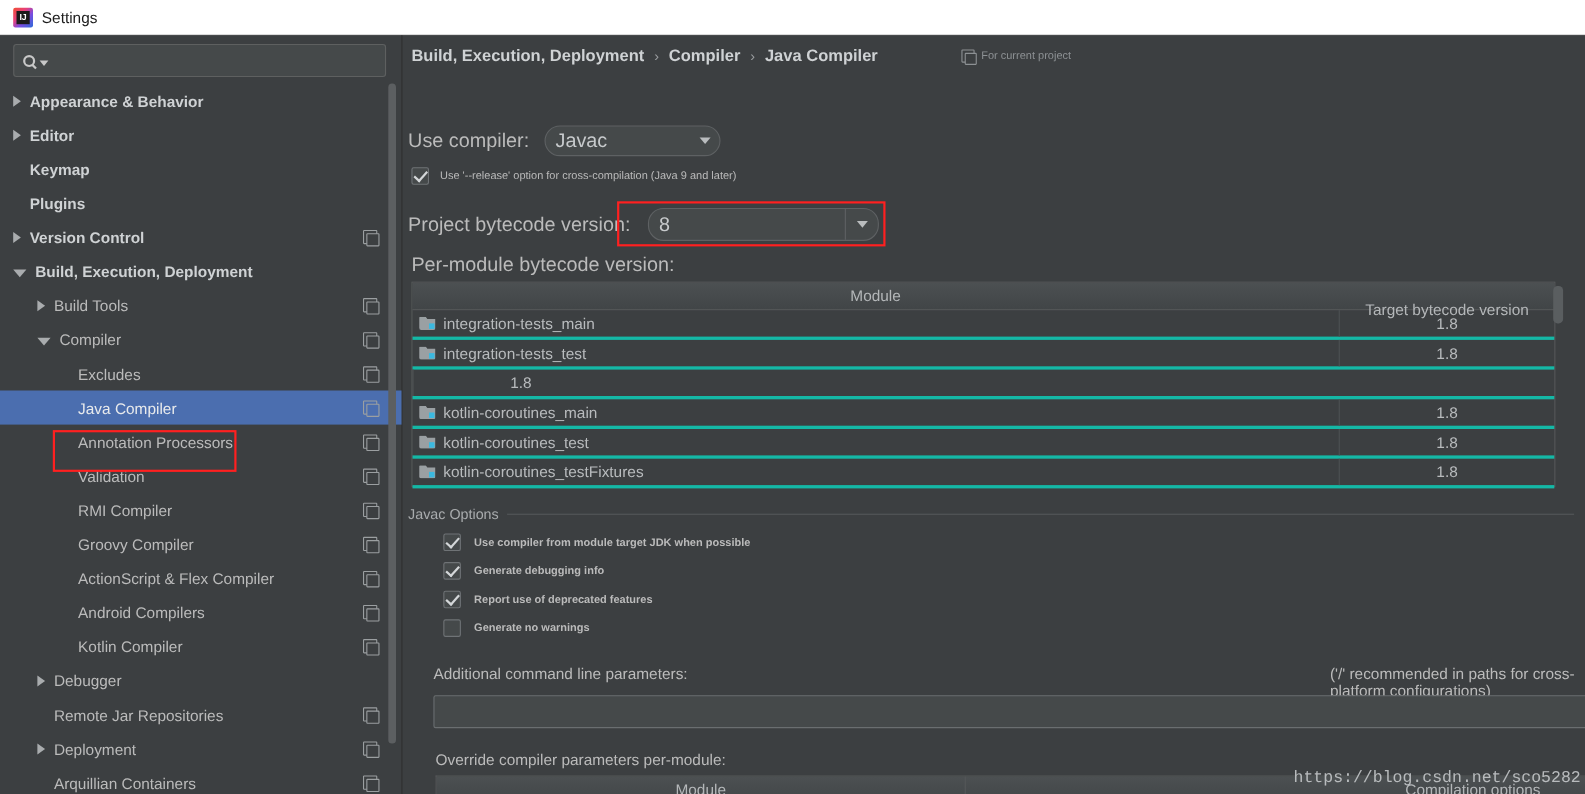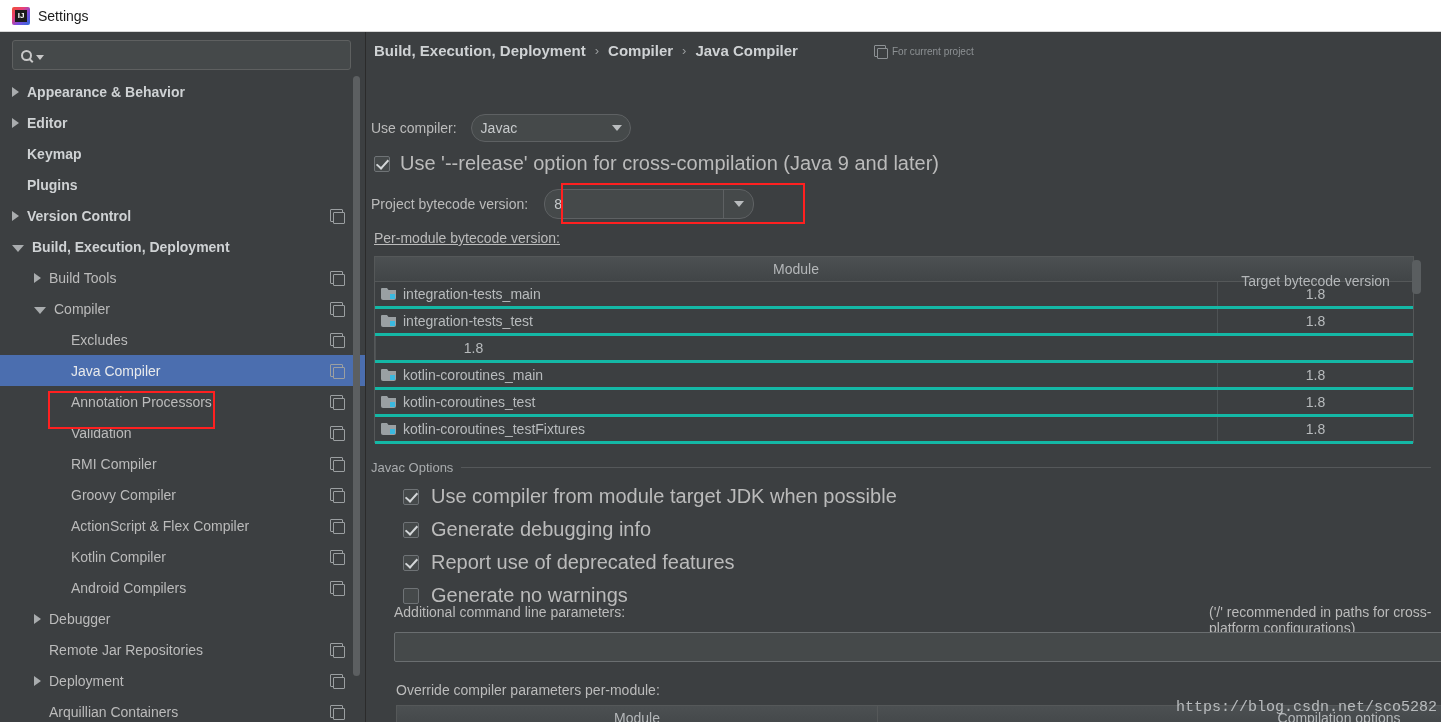--- a/index.html
+++ b/index.html
@@ -98,7 +98,7 @@
   .mini-copy { width: 12px; height: 12px; border:1.2px solid #8d9194; border-radius:1px; position:relative;}
   .mini-copy::before{content:"";position:absolute;left:2px;top:2px;right:-3px;bottom:-3px;border:1.2px solid #8d9194;border-radius:1px;background:#3c3f41;}
 
-  .row-label { font-size: 14px; color: #bbbbbb; }
+  .row-label { font-size: 18px; color: #bbbbbb; }
 
   #use-compiler-row { position:absolute; left:5px; top:82px; display:flex; align-items:center; gap:14px; }
   .combo {

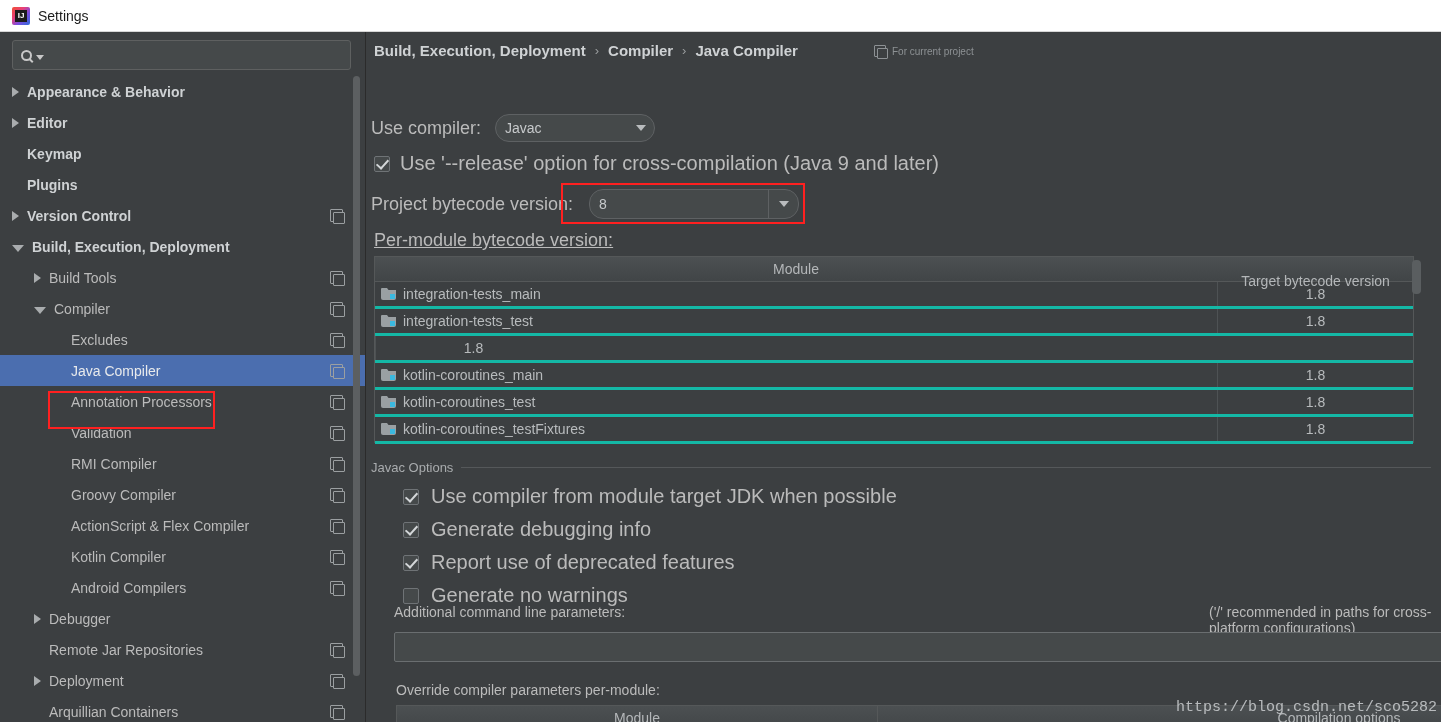--- a/index.html
+++ b/index.html
@@ -104,7 +104,7 @@
   .combo {
     height: 28px; background:#45494a; border:1px solid #5e6163; border-radius:14px;
     display:flex; align-items:center; justify-content:space-between; padding:0 0 0 9px;
-    color:#c7cacc; font-size:14px;
+    color:#c7cacc; font-size:18px;
   }
   .combo .arrowbox { width: 26px; height:100%; display:flex;align-items:center;justify-content:center; }
   .combo .cb-tri { width:0;height:0;border-left:5px solid transparent;border-right:5px solid transparent;border-top:6px solid #b9bcbe;}

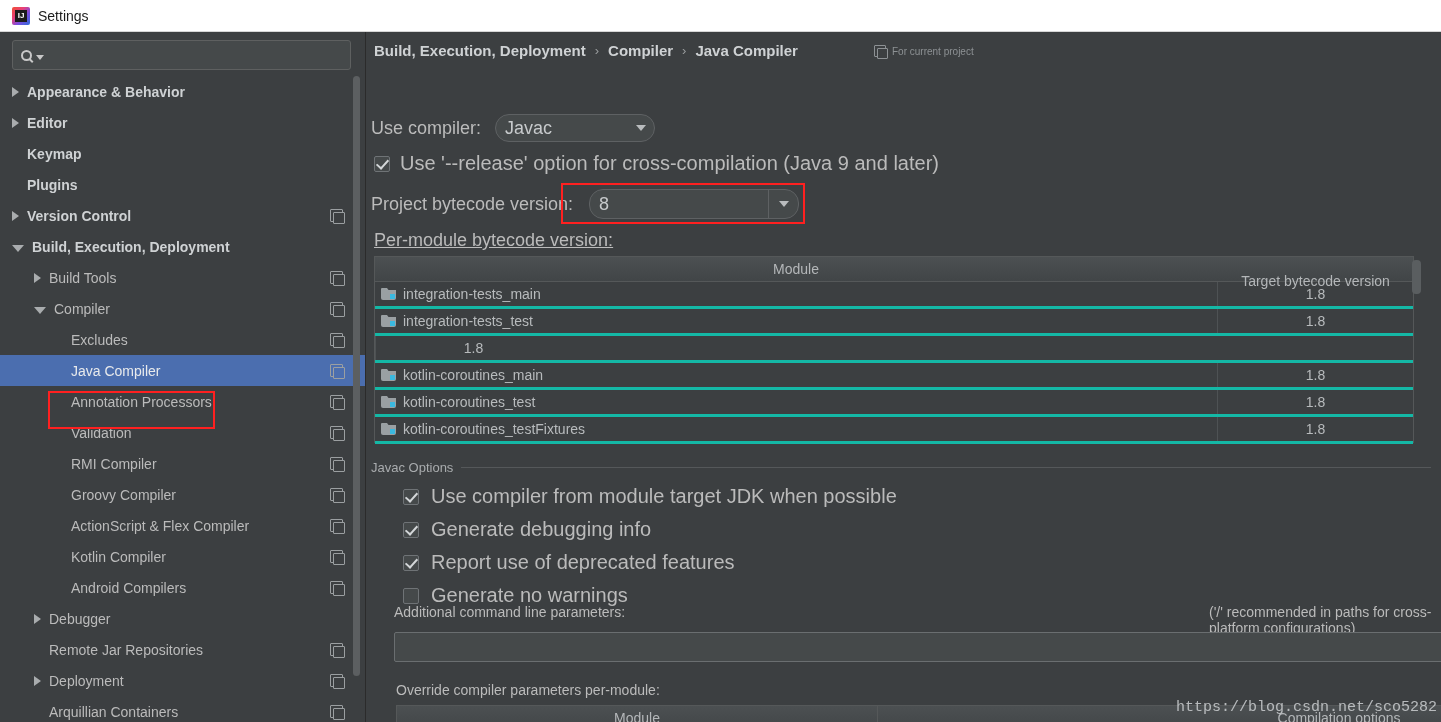--- a/index.html
+++ b/index.html
@@ -118,7 +118,7 @@
     content:""; position:absolute; left:4px; top:0px; width:5px;height:10px;
     border:solid #d4d7d9; border-width:0 2px 2px 0; transform: rotate(42deg);
   }
-  .cbx-label { font-size:20px; color:#bbbbbb; }
+  .cbx-label { font-size:10px; color:#bbbbbb; }
 
   #bytecode-row { position:absolute; left:5px; top:157px; display:flex; align-items:center; gap:16px;}
   #bytecode-hl {

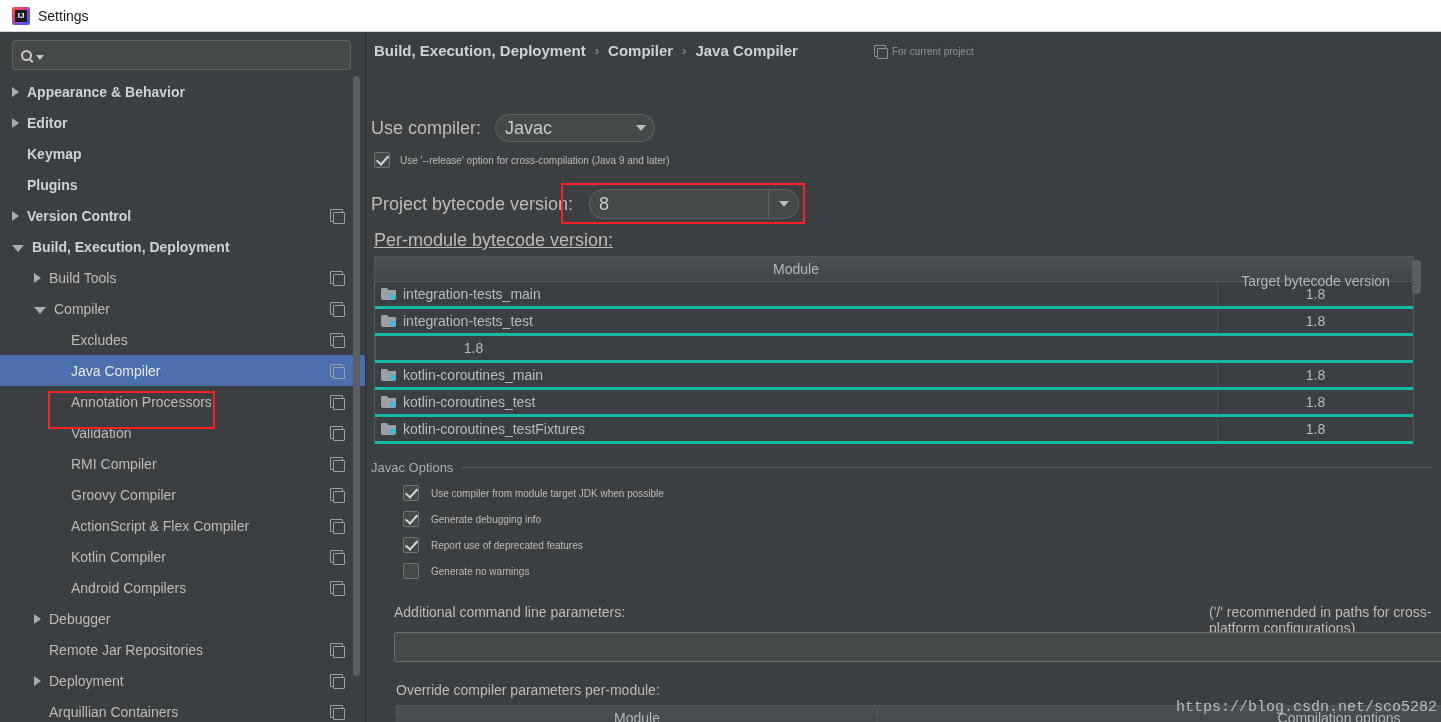--- a/index.html
+++ b/index.html
@@ -125,7 +125,7 @@
     position:absolute; left:195px; top:151px; width:244px; height:41px;
     border:2px solid #ff2020; pointer-events:none;
   }
-  #permodule-label { position:absolute; left:8px; top:198px;text-decoration:underline; }
+  #permodule-label { position:absolute; left:8px; top:198px; }
 
   
   #mod-table { position:absolute; left:8px; top:224px; width:1040px; height:187px;

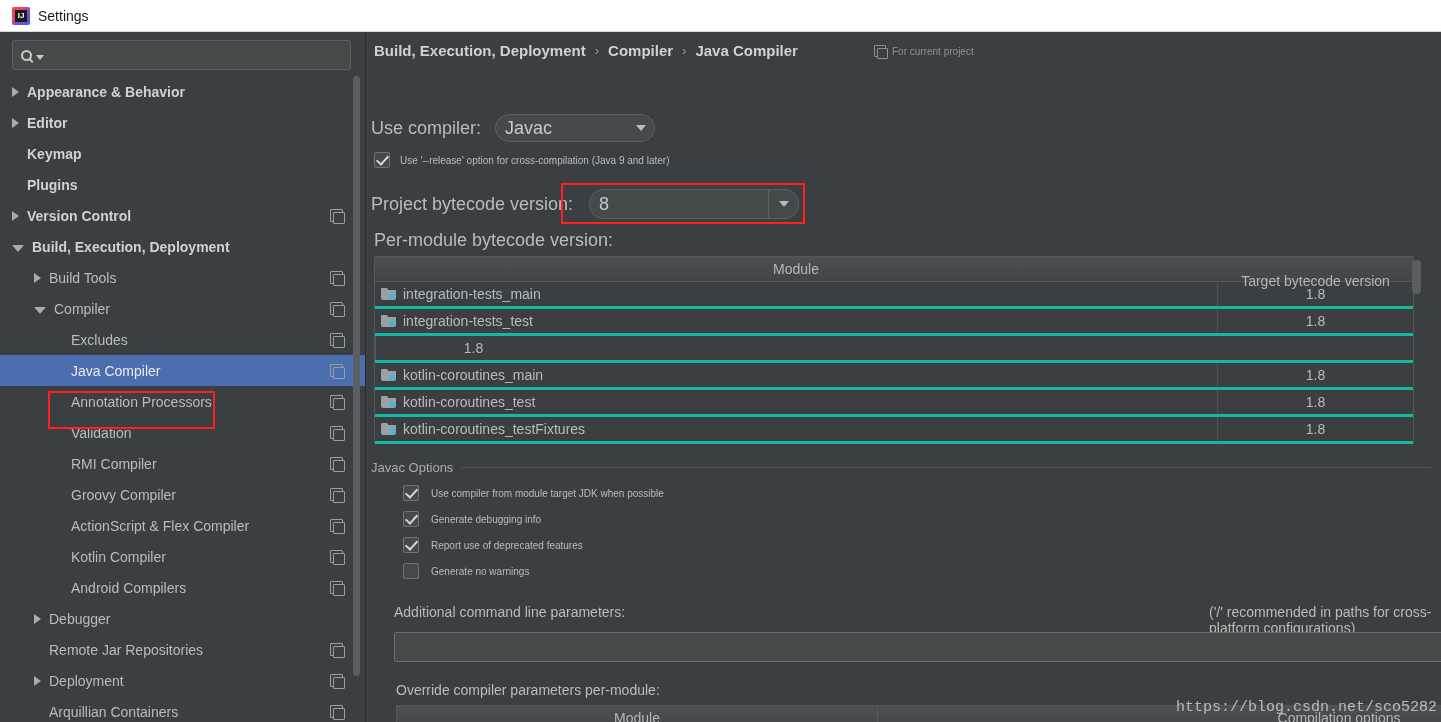--- a/index.html
+++ b/index.html
@@ -152,7 +152,7 @@
   #javac-title-row { display:flex; align-items:center; gap:8px; }
   #javac-title { font-size:13px; color:#a9acae; white-space:nowrap; }
   #javac-line { flex:1; height:1px; background:#55585a; }
-  .opt-row { display:flex; align-items:center; gap:12px; margin-left:32px; margin-top:10px; }
+  .opt-row { display:flex; align-items:center; gap:12px; margin-left:32px; margin-top:10px;font-weight:bold; }
   #addl-label { position:absolute; left:28px; top:572px; font-size:14px; }
   #addl-hint { position:absolute; left:843px; top:572px; font-size:14px; color:#bbbbbb; }
   #addl-input {

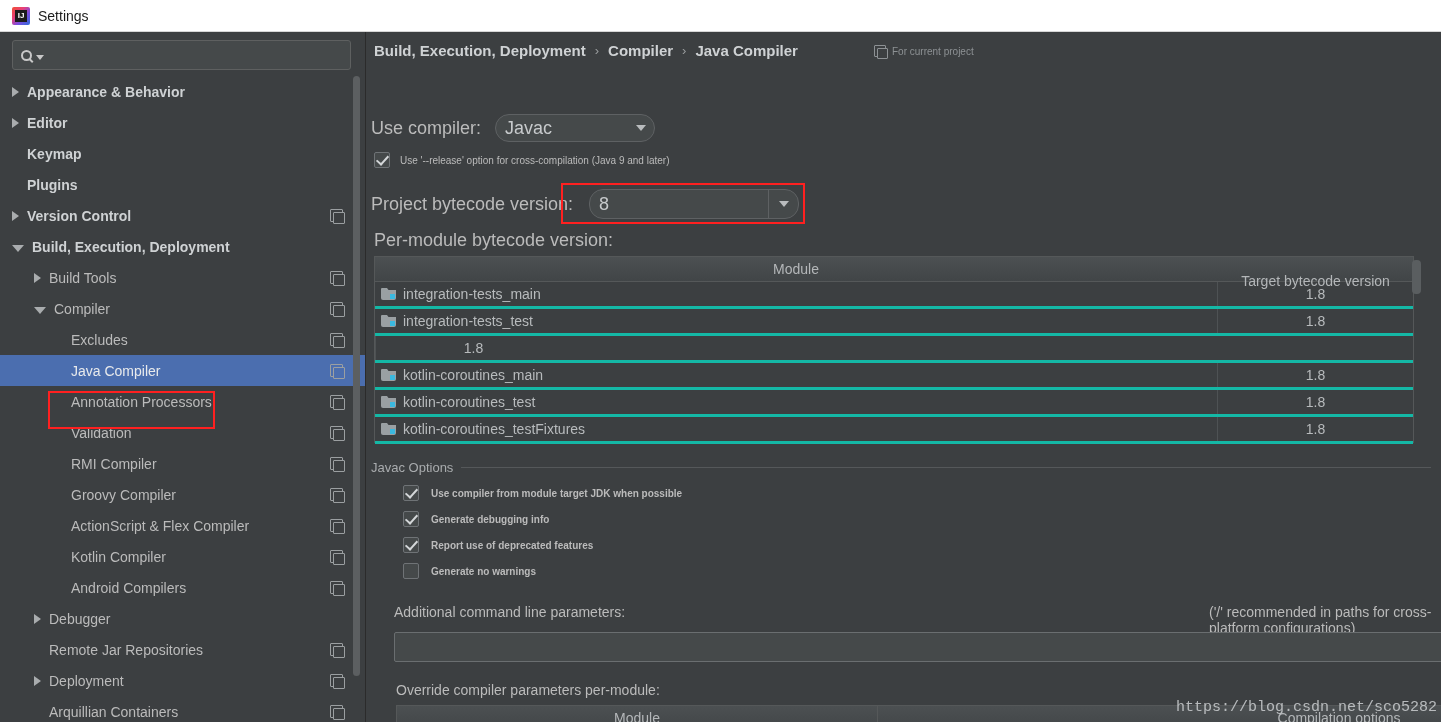--- a/index.html
+++ b/index.html
@@ -268,12 +268,12 @@
         </div>
         <div class="tree-row" style="padding-left: 56px;">
           <span class="arrow none"></span>
+          <span class="lbl">Android Compilers</span>
+          <span class="copy-ic"></span>
+        </div>
+        <div class="tree-row" style="padding-left: 56px;">
+          <span class="arrow none"></span>
           <span class="lbl">Kotlin Compiler</span>
-          <span class="copy-ic"></span>
-        </div>
-        <div class="tree-row" style="padding-left: 56px;">
-          <span class="arrow none"></span>
-          <span class="lbl">Android Compilers</span>
           <span class="copy-ic"></span>
         </div>
         <div class="tree-row" style="padding-left: 34px;">

